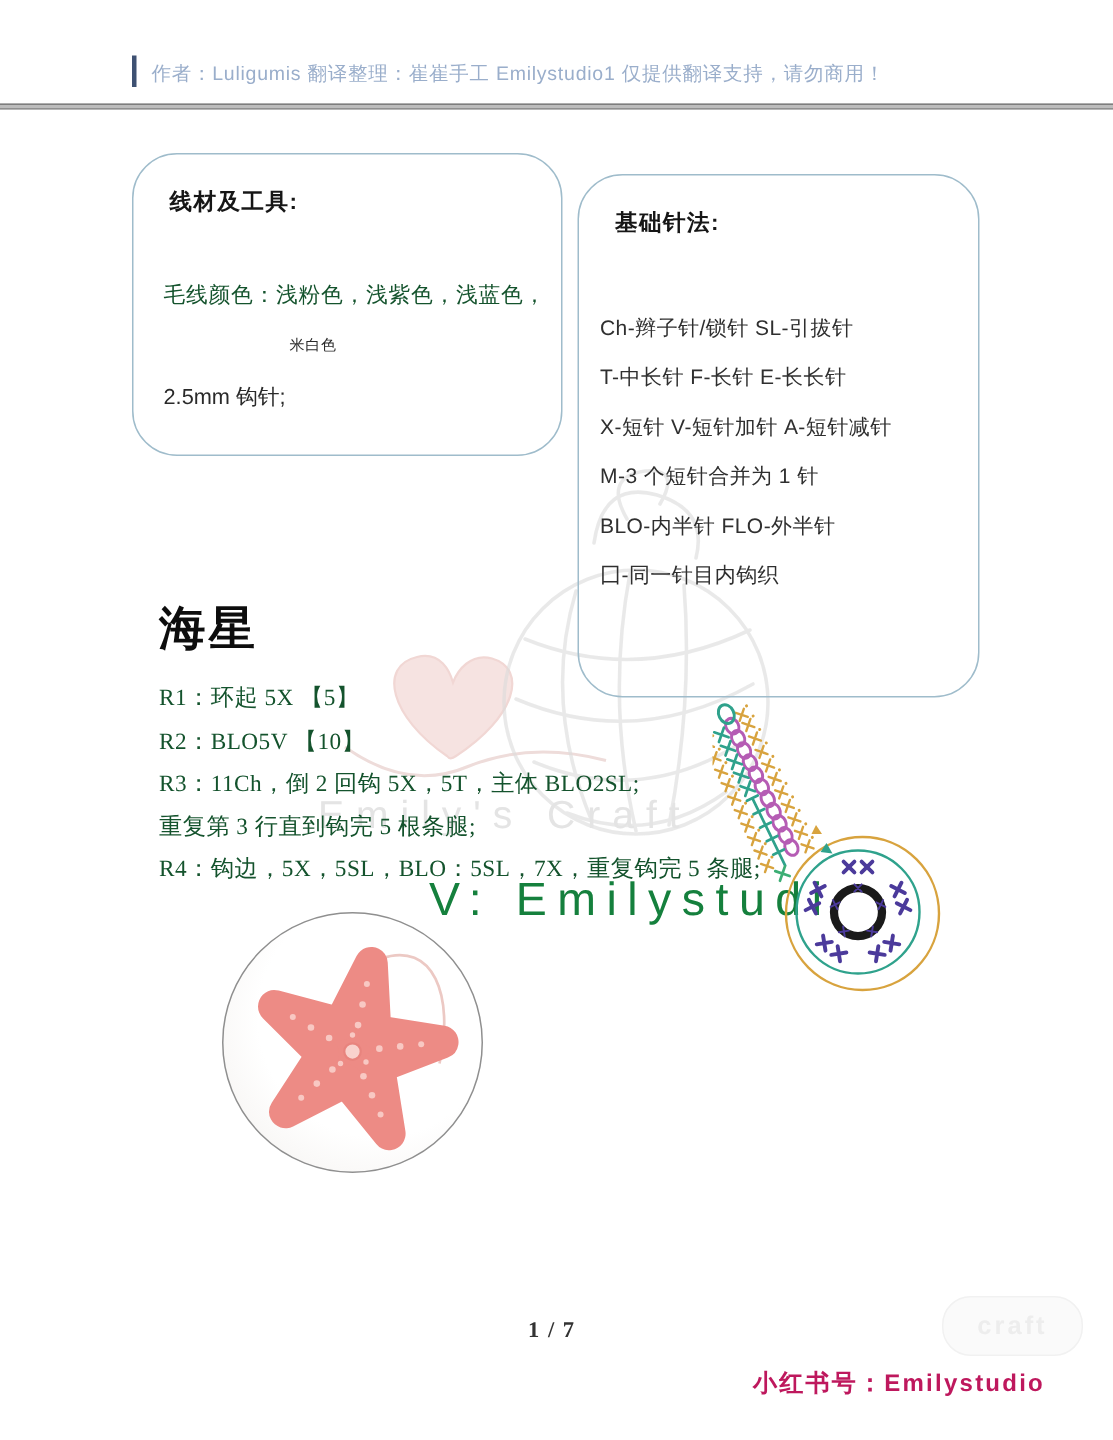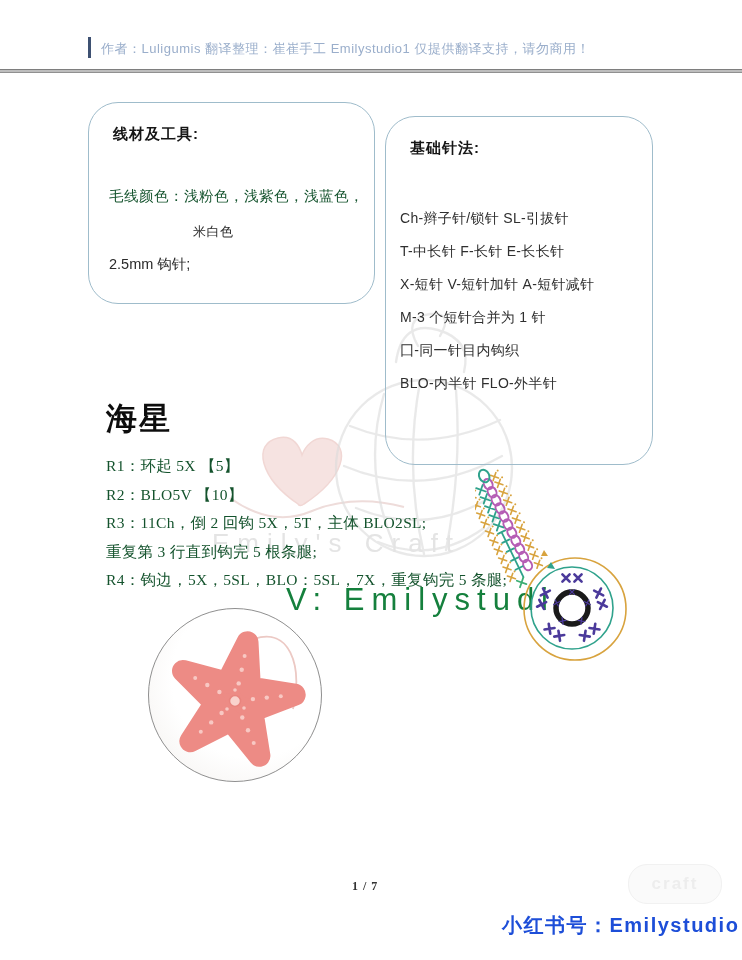--- a/index.html
+++ b/index.html
@@ -29,7 +29,7 @@
     letter-spacing:1px;
   }
   .mat-line1{position:absolute;left:20px;top:84px;font-size:14.5px;color:#14532d;letter-spacing:.5px;}
-  .mat-line2{position:absolute;left:104px;top:120px;font-size:13px;color:#2a2a2a;letter-spacing:.5px;}
+  .mat-line2{position:absolute;left:104px;top:120px;font-size:10px;color:#2a2a2a;letter-spacing:.5px;}
   .mat-line3{position:absolute;left:20px;top:152px;font-size:14.5px;color:#2a2a2a;}
   .stitch-lines{position:absolute;left:14px;top:85px;width:240px;}
   .stitch-line{font-size:14px;color:#2f2f2f;line-height:33px;white-space:nowrap;letter-spacing:.3px;}

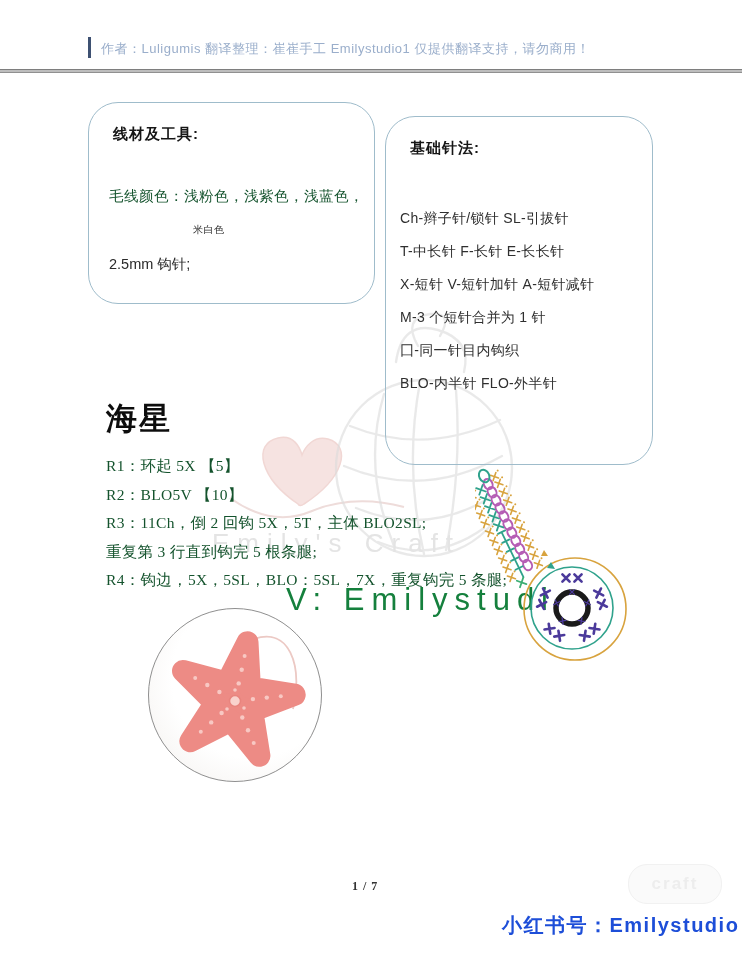--- a/index.html
+++ b/index.html
@@ -128,8 +128,8 @@
       <div class="stitch-line">T-中长针  F-长针  E-长长针</div>
       <div class="stitch-line">X-短针  V-短针加针  A-短针减针</div>
       <div class="stitch-line">M-3 个短针合并为 1 针</div>
+      <div class="stitch-line">BLO-内半针  FLO-外半针</div>
       <div class="stitch-line">囗-同一针目内钩织</div>
-      <div class="stitch-line">BLO-内半针  FLO-外半针</div>
     </div>
   </div>
 

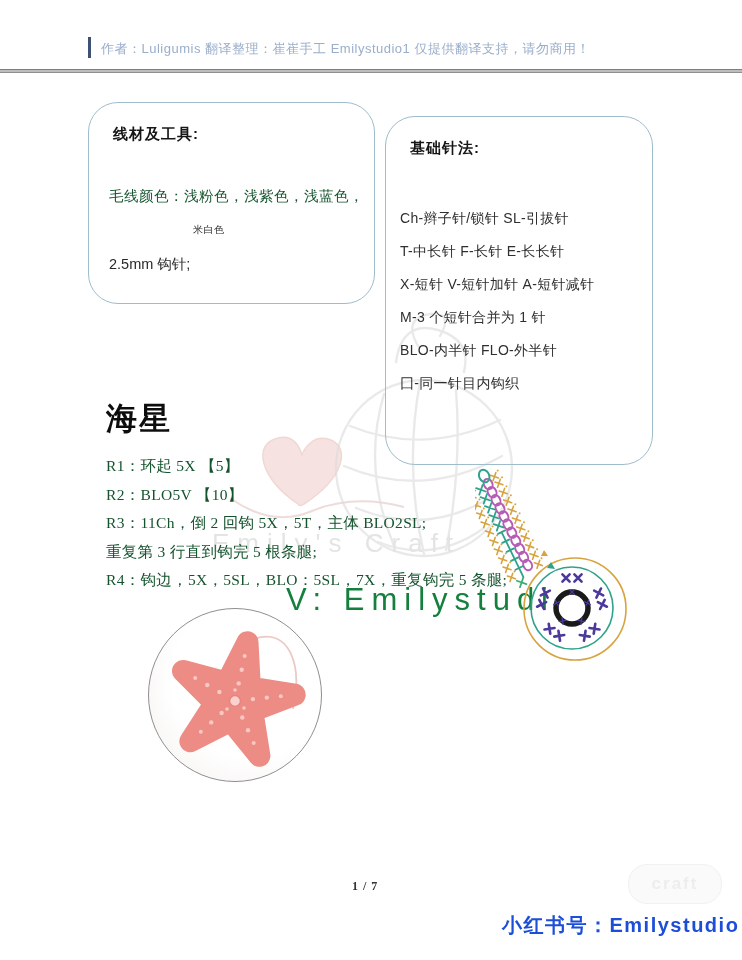--- a/index.html
+++ b/index.html
@@ -70,7 +70,7 @@
   
   .diagram{position:absolute;left:475px;top:468px;z-index:2;}
   .footer-page{
-    position:absolute;left:352px;top:879px;font-size:12px;font-weight:bold;color:#333;
+    position:absolute;left:352px;top:879px;font-size:15px;font-weight:bold;color:#333;
     font-family:"Liberation Serif",serif;letter-spacing:1px;
   }
   

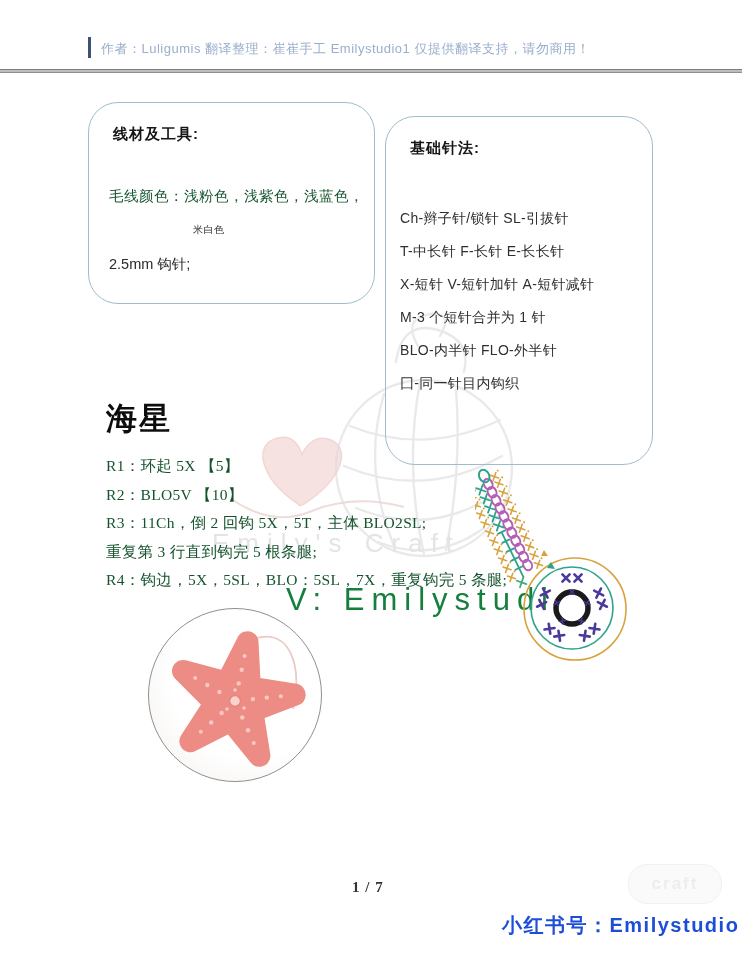--- a/index.html
+++ b/index.html
@@ -54,7 +54,7 @@
     font-weight:300;white-space:nowrap;
   }
   .wm-social{
-    left:502px;top:912px;font-size:20px;color:#1d4ed8;letter-spacing:1.5px;font-weight:bold;
+    left:502px;top:912px;font-size:16px;color:#be185d;letter-spacing:1.5px;font-weight:bold;
   }
   .wm-stamp{
     left:628px;top:864px;width:92px;height:38px;border-radius:19px;

